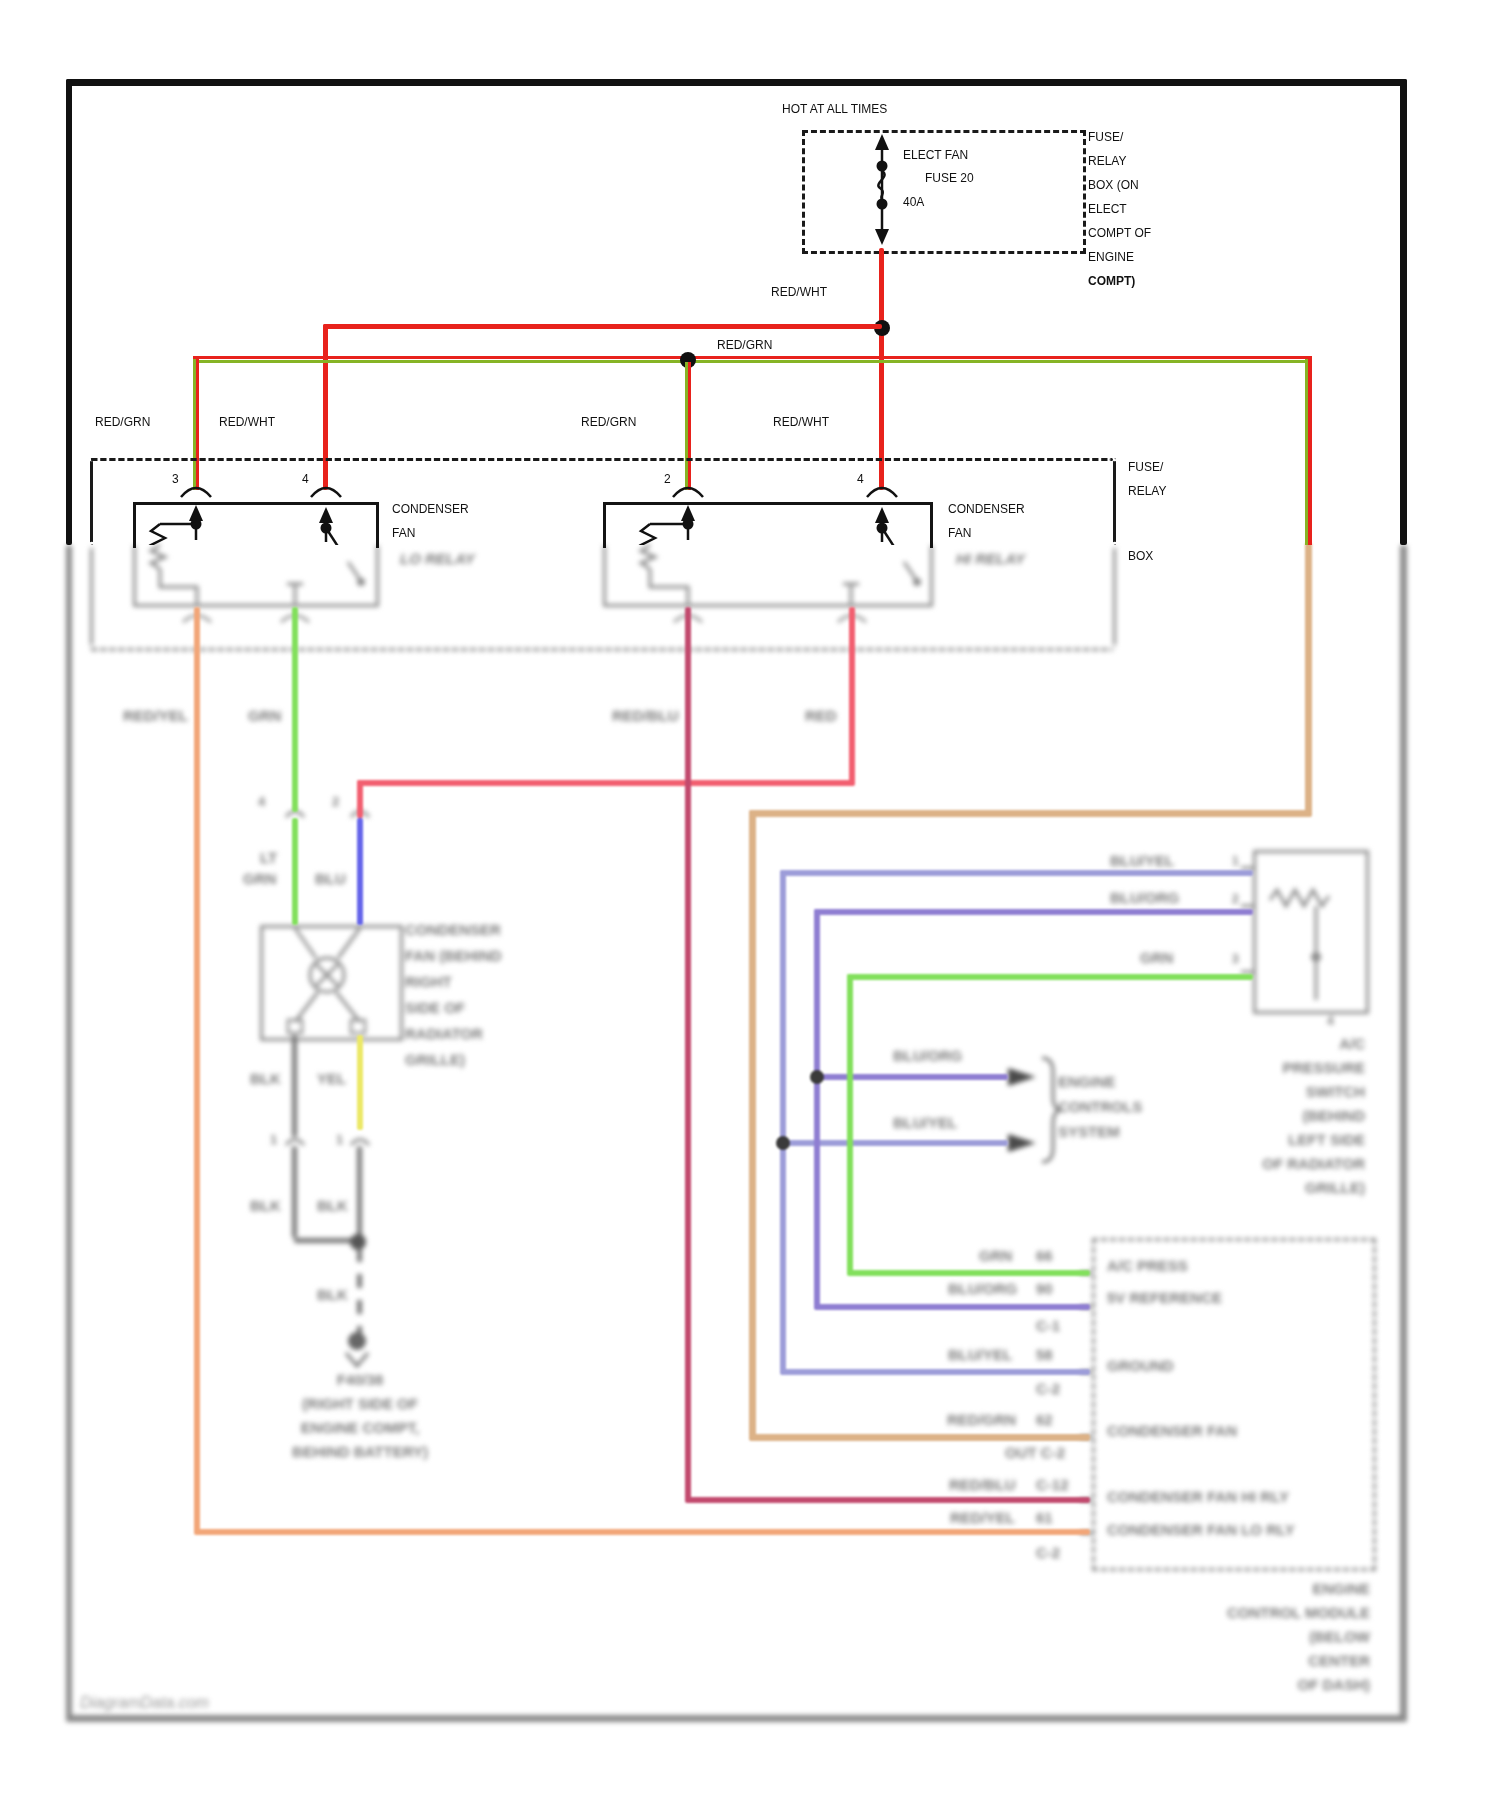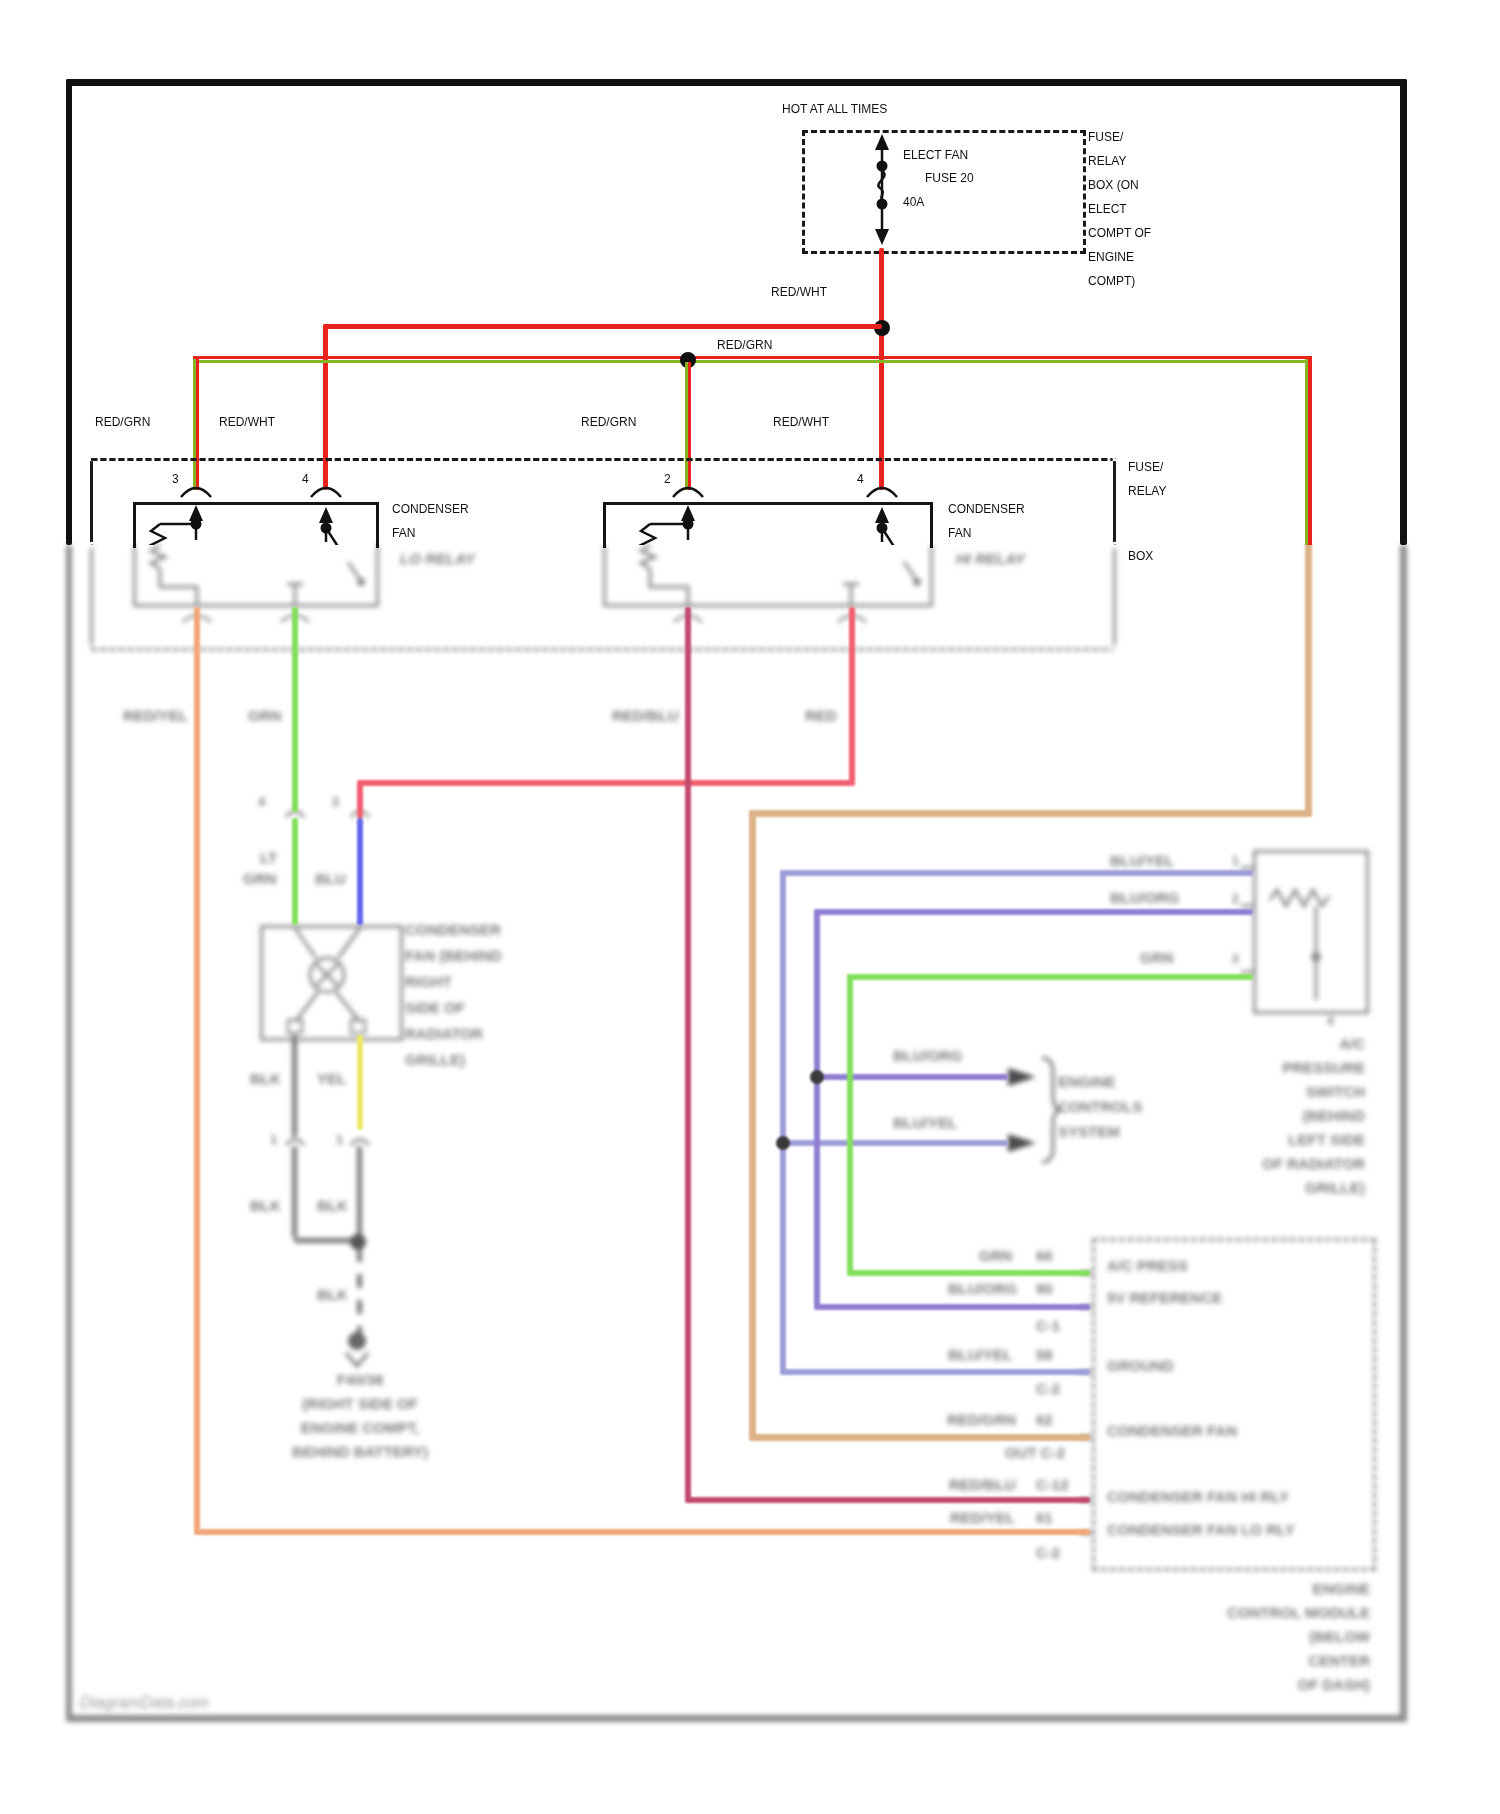--- a/index.html
+++ b/index.html
@@ -237,7 +237,7 @@
     <div class="t" style="left:1088px;top:203px;">ELECT</div>
     <div class="t" style="left:1088px;top:227px;">COMPT OF</div>
     <div class="t" style="left:1088px;top:251px;">ENGINE</div>
-    <div class="t" style="left:1088px;top:275px;">COMPT)</div>
+    <div class="t" style="left:1088px;top:275px;font-weight:bold;">COMPT)</div>
 
     <div class="vl" style="left:879px;top:248px;width:5px;height:242px;background:#e8221c;"></div>
     <div class="t" style="left:771px;top:286px;">RED/WHT</div>

